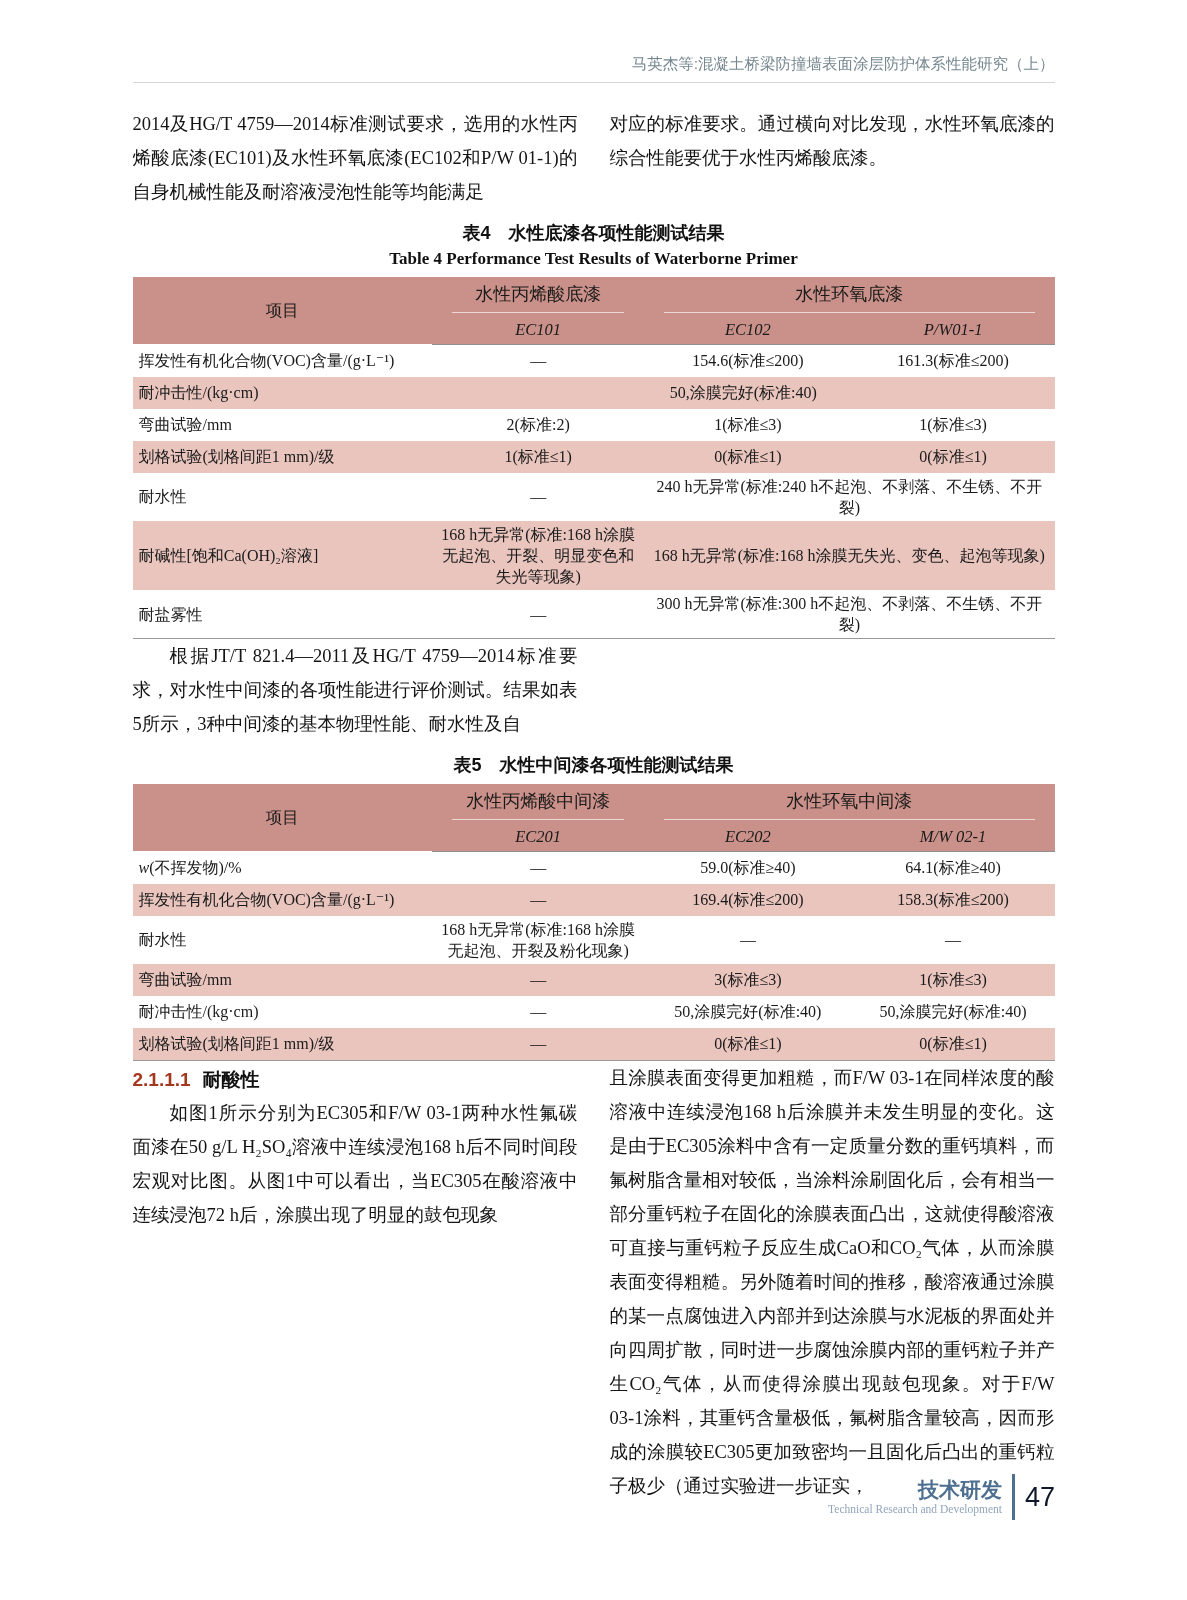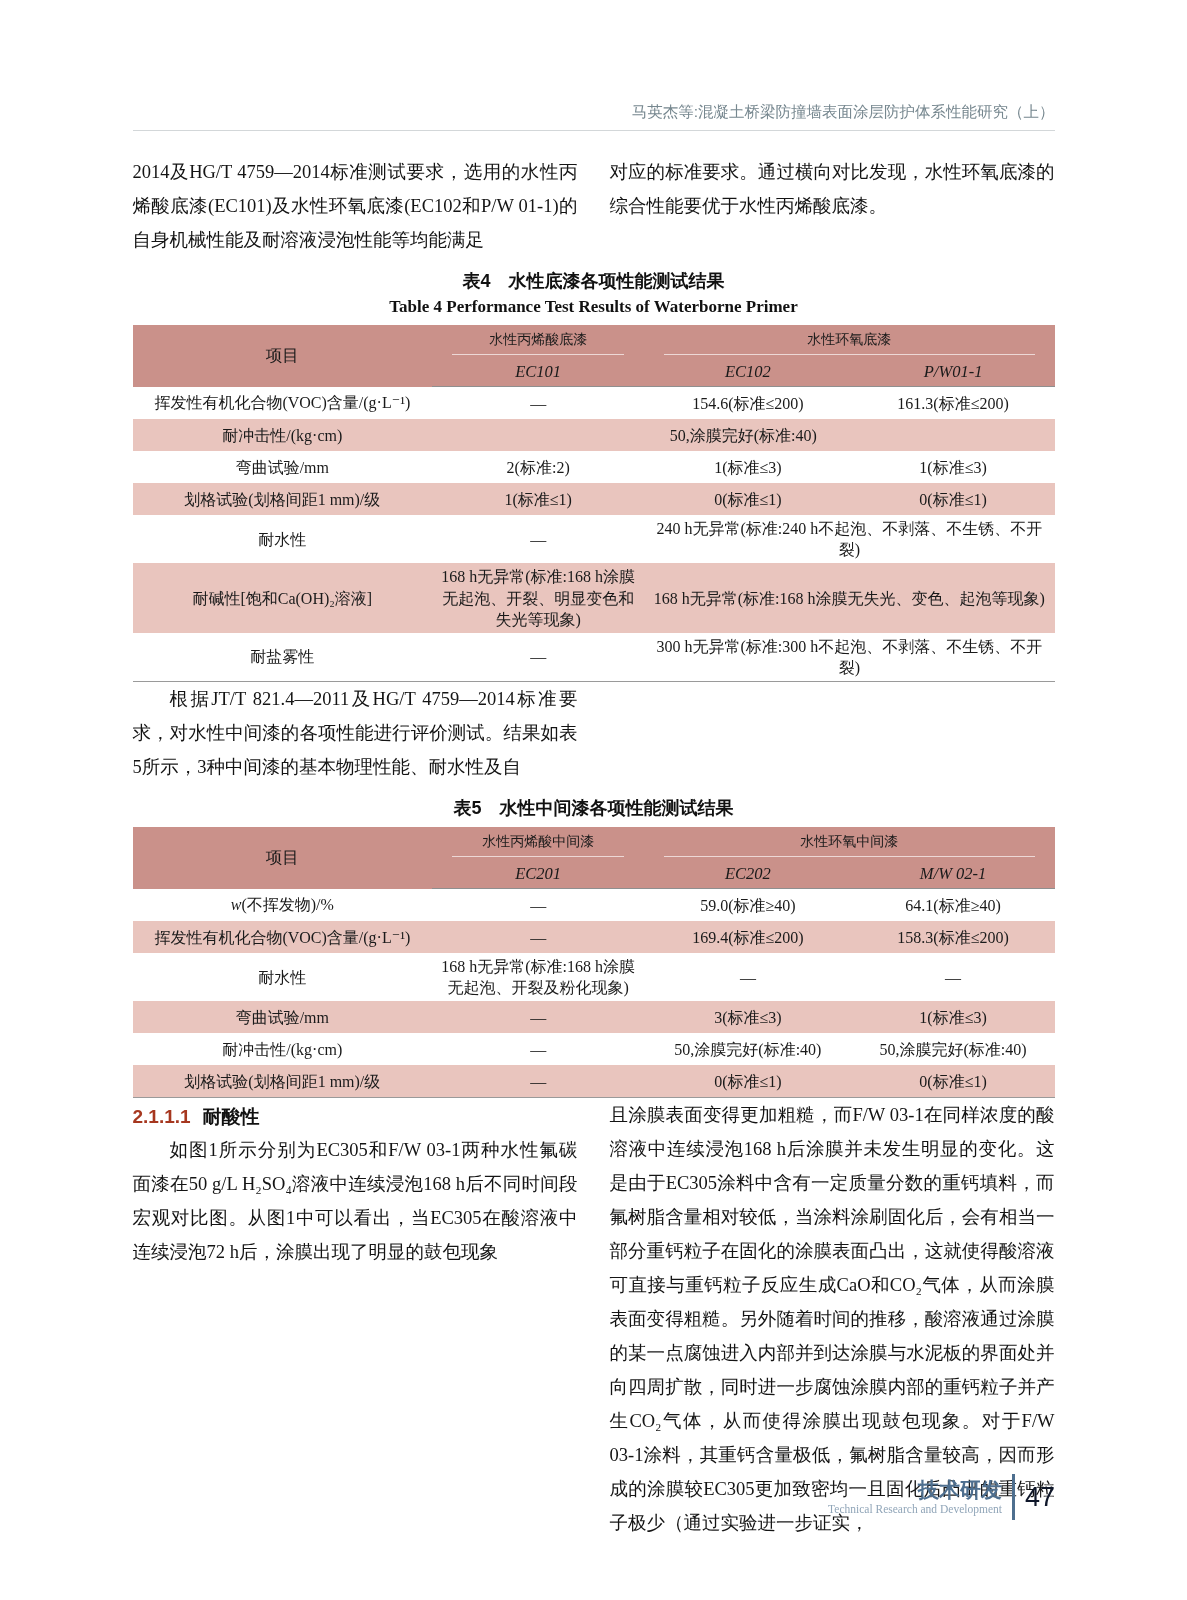--- a/index.html
+++ b/index.html
@@ -16,7 +16,7 @@
     position:relative;
     width:922px;
     margin:0 auto;
-    padding-top:102px;
+    padding-top:54px;
   }
   
   .running-header{

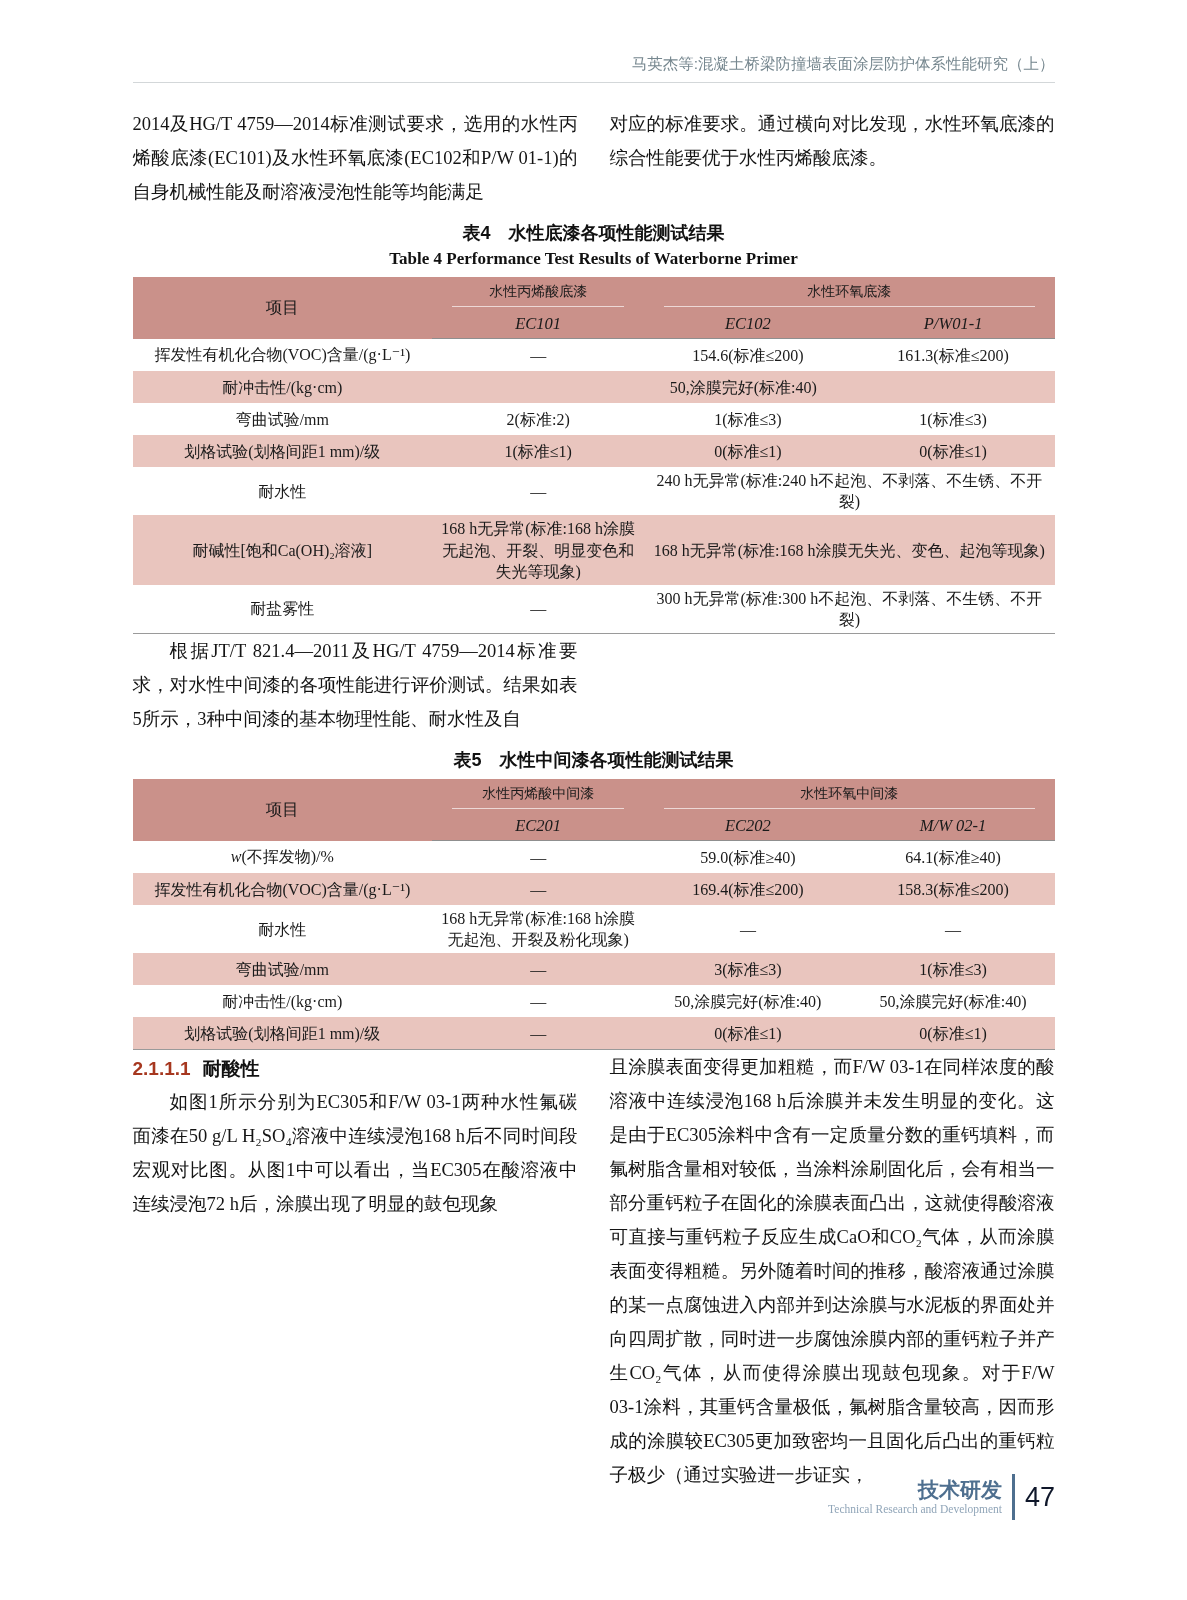--- a/index.html
+++ b/index.html
@@ -90,7 +90,7 @@
     background:#ca918a;
     text-align:center;
     padding-bottom:0;
-    font-size:14px;
+    font-size:18px;
   }
   th.group-h .group-label{
     border-bottom:1px solid rgba(255,255,255,0.65);

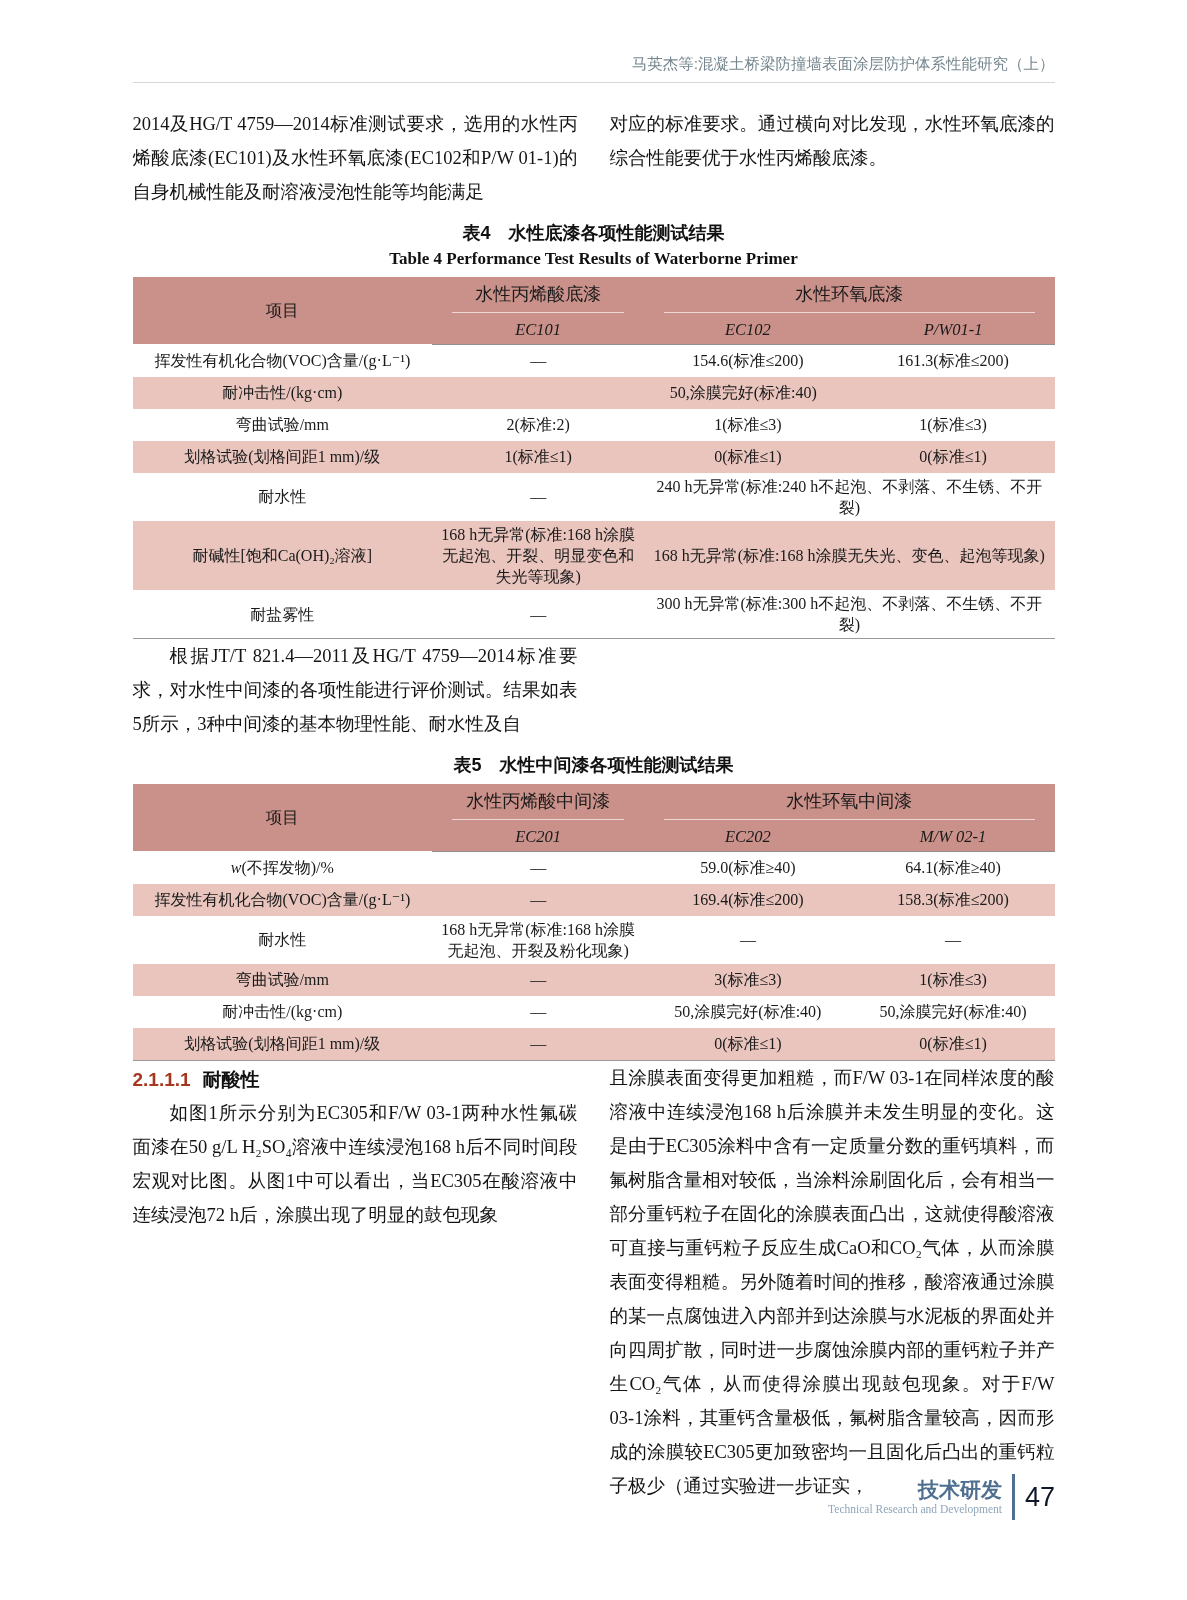--- a/index.html
+++ b/index.html
@@ -107,7 +107,7 @@
     font-style:italic;
   }
   tr.shade td{background:#e9c5be;}
-  td.item-cell{text-align:center;padding-left:8px;margin-top:13px;}
+  td.item-cell{text-align:left;padding-left:8px;margin-top:13px;}
   td.val-cell{text-align:center;}
   tbody td{height:26px;}
   

